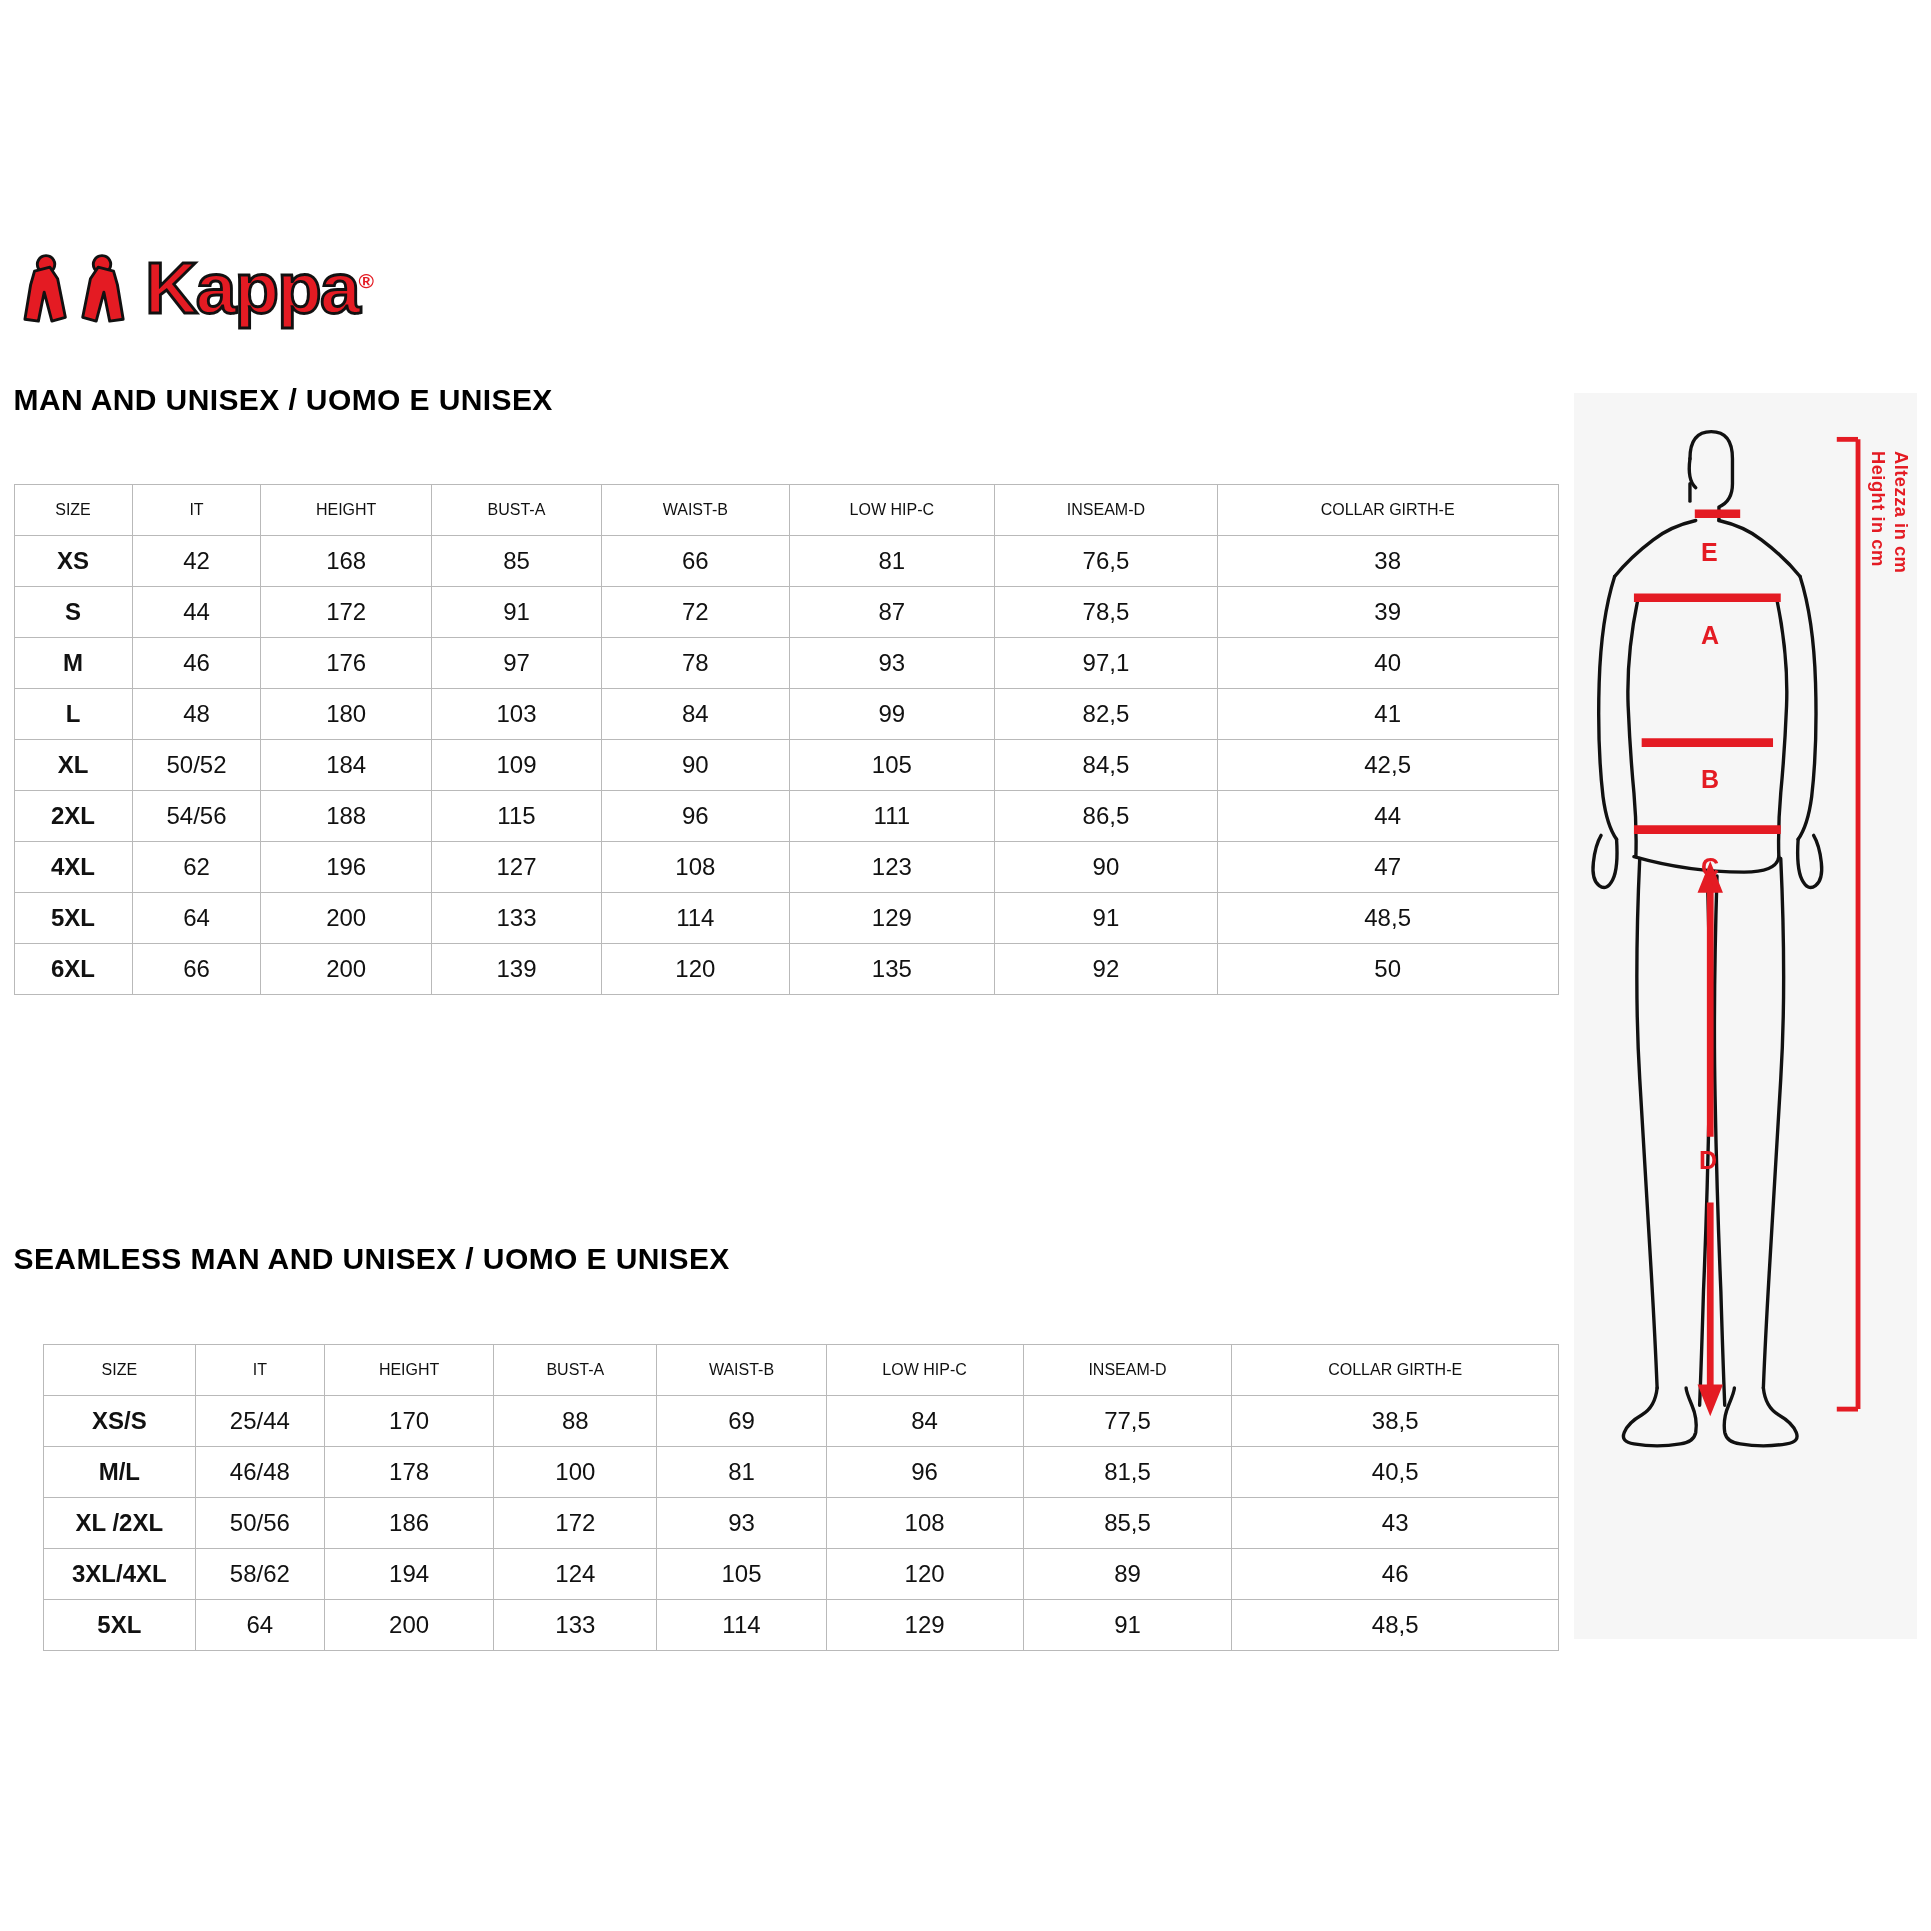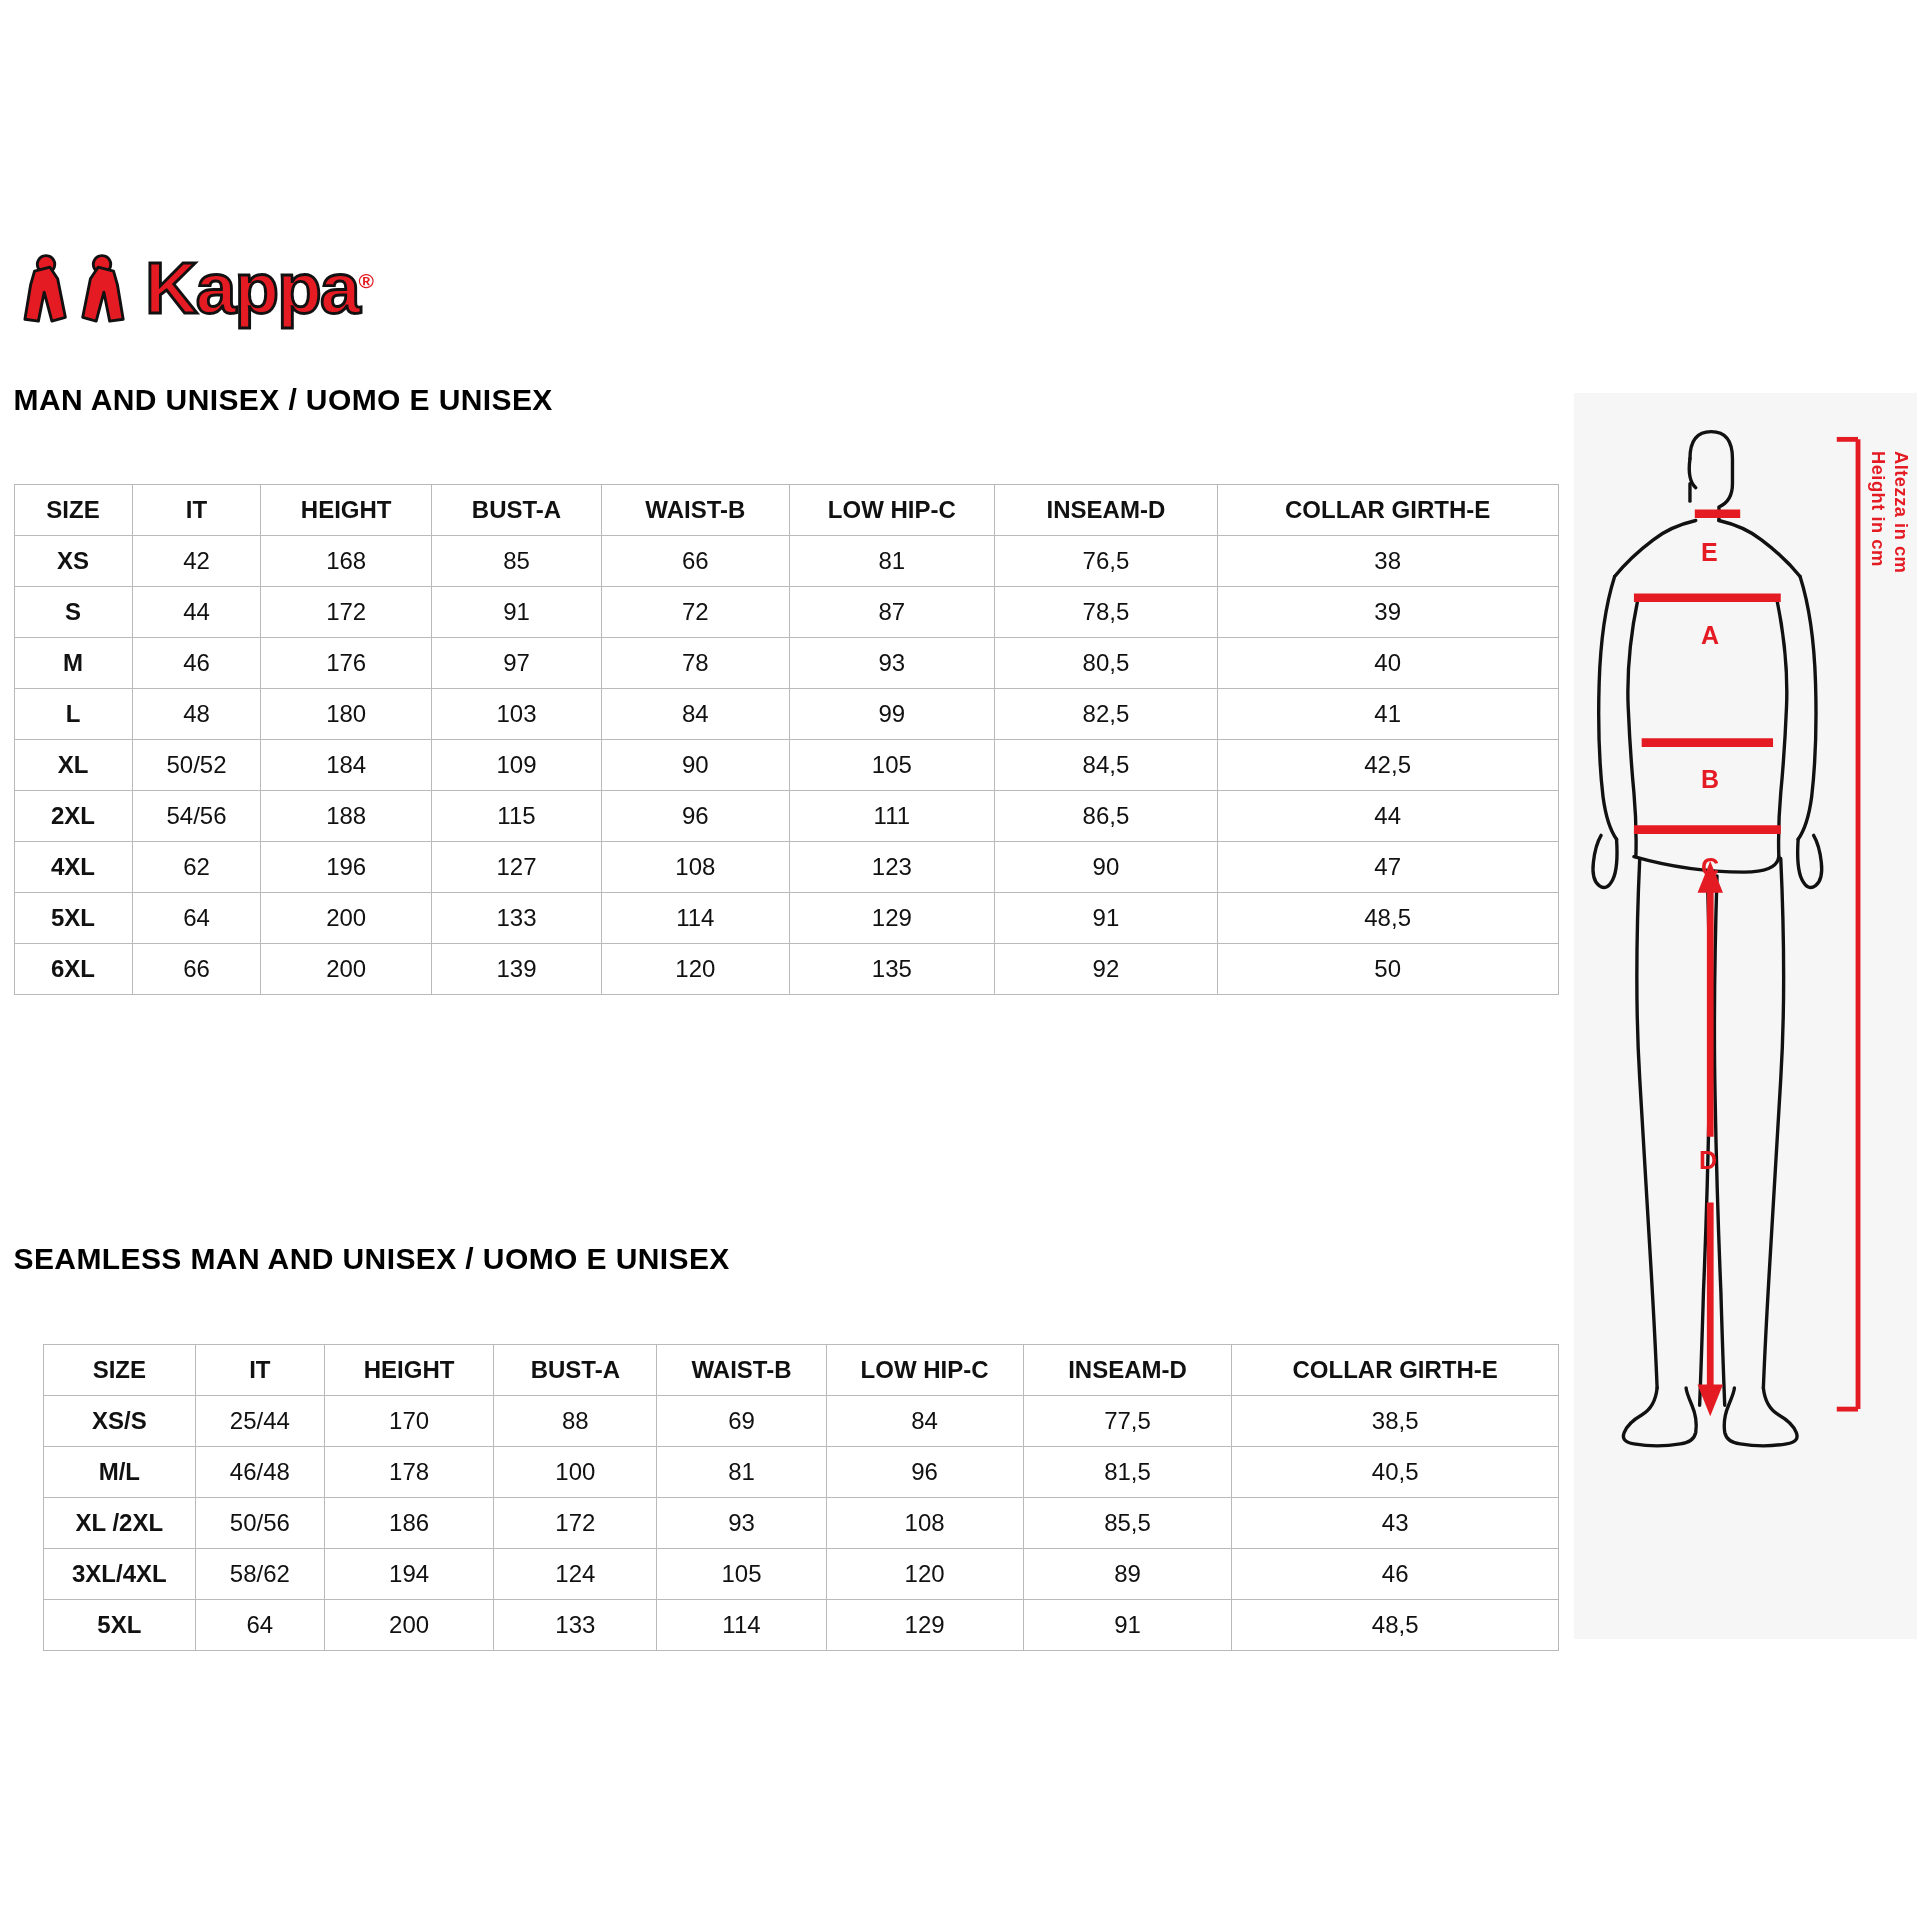--- a/index.html
+++ b/index.html
@@ -82,8 +82,8 @@
     white-space: nowrap;
   }
   table.size-table th {
-    font-weight: bold;
-    font-size: 24px;
+    font-weight: normal;
+    font-size: 16px;
     text-align: center;
   }
   table.size-table td.size-cell {

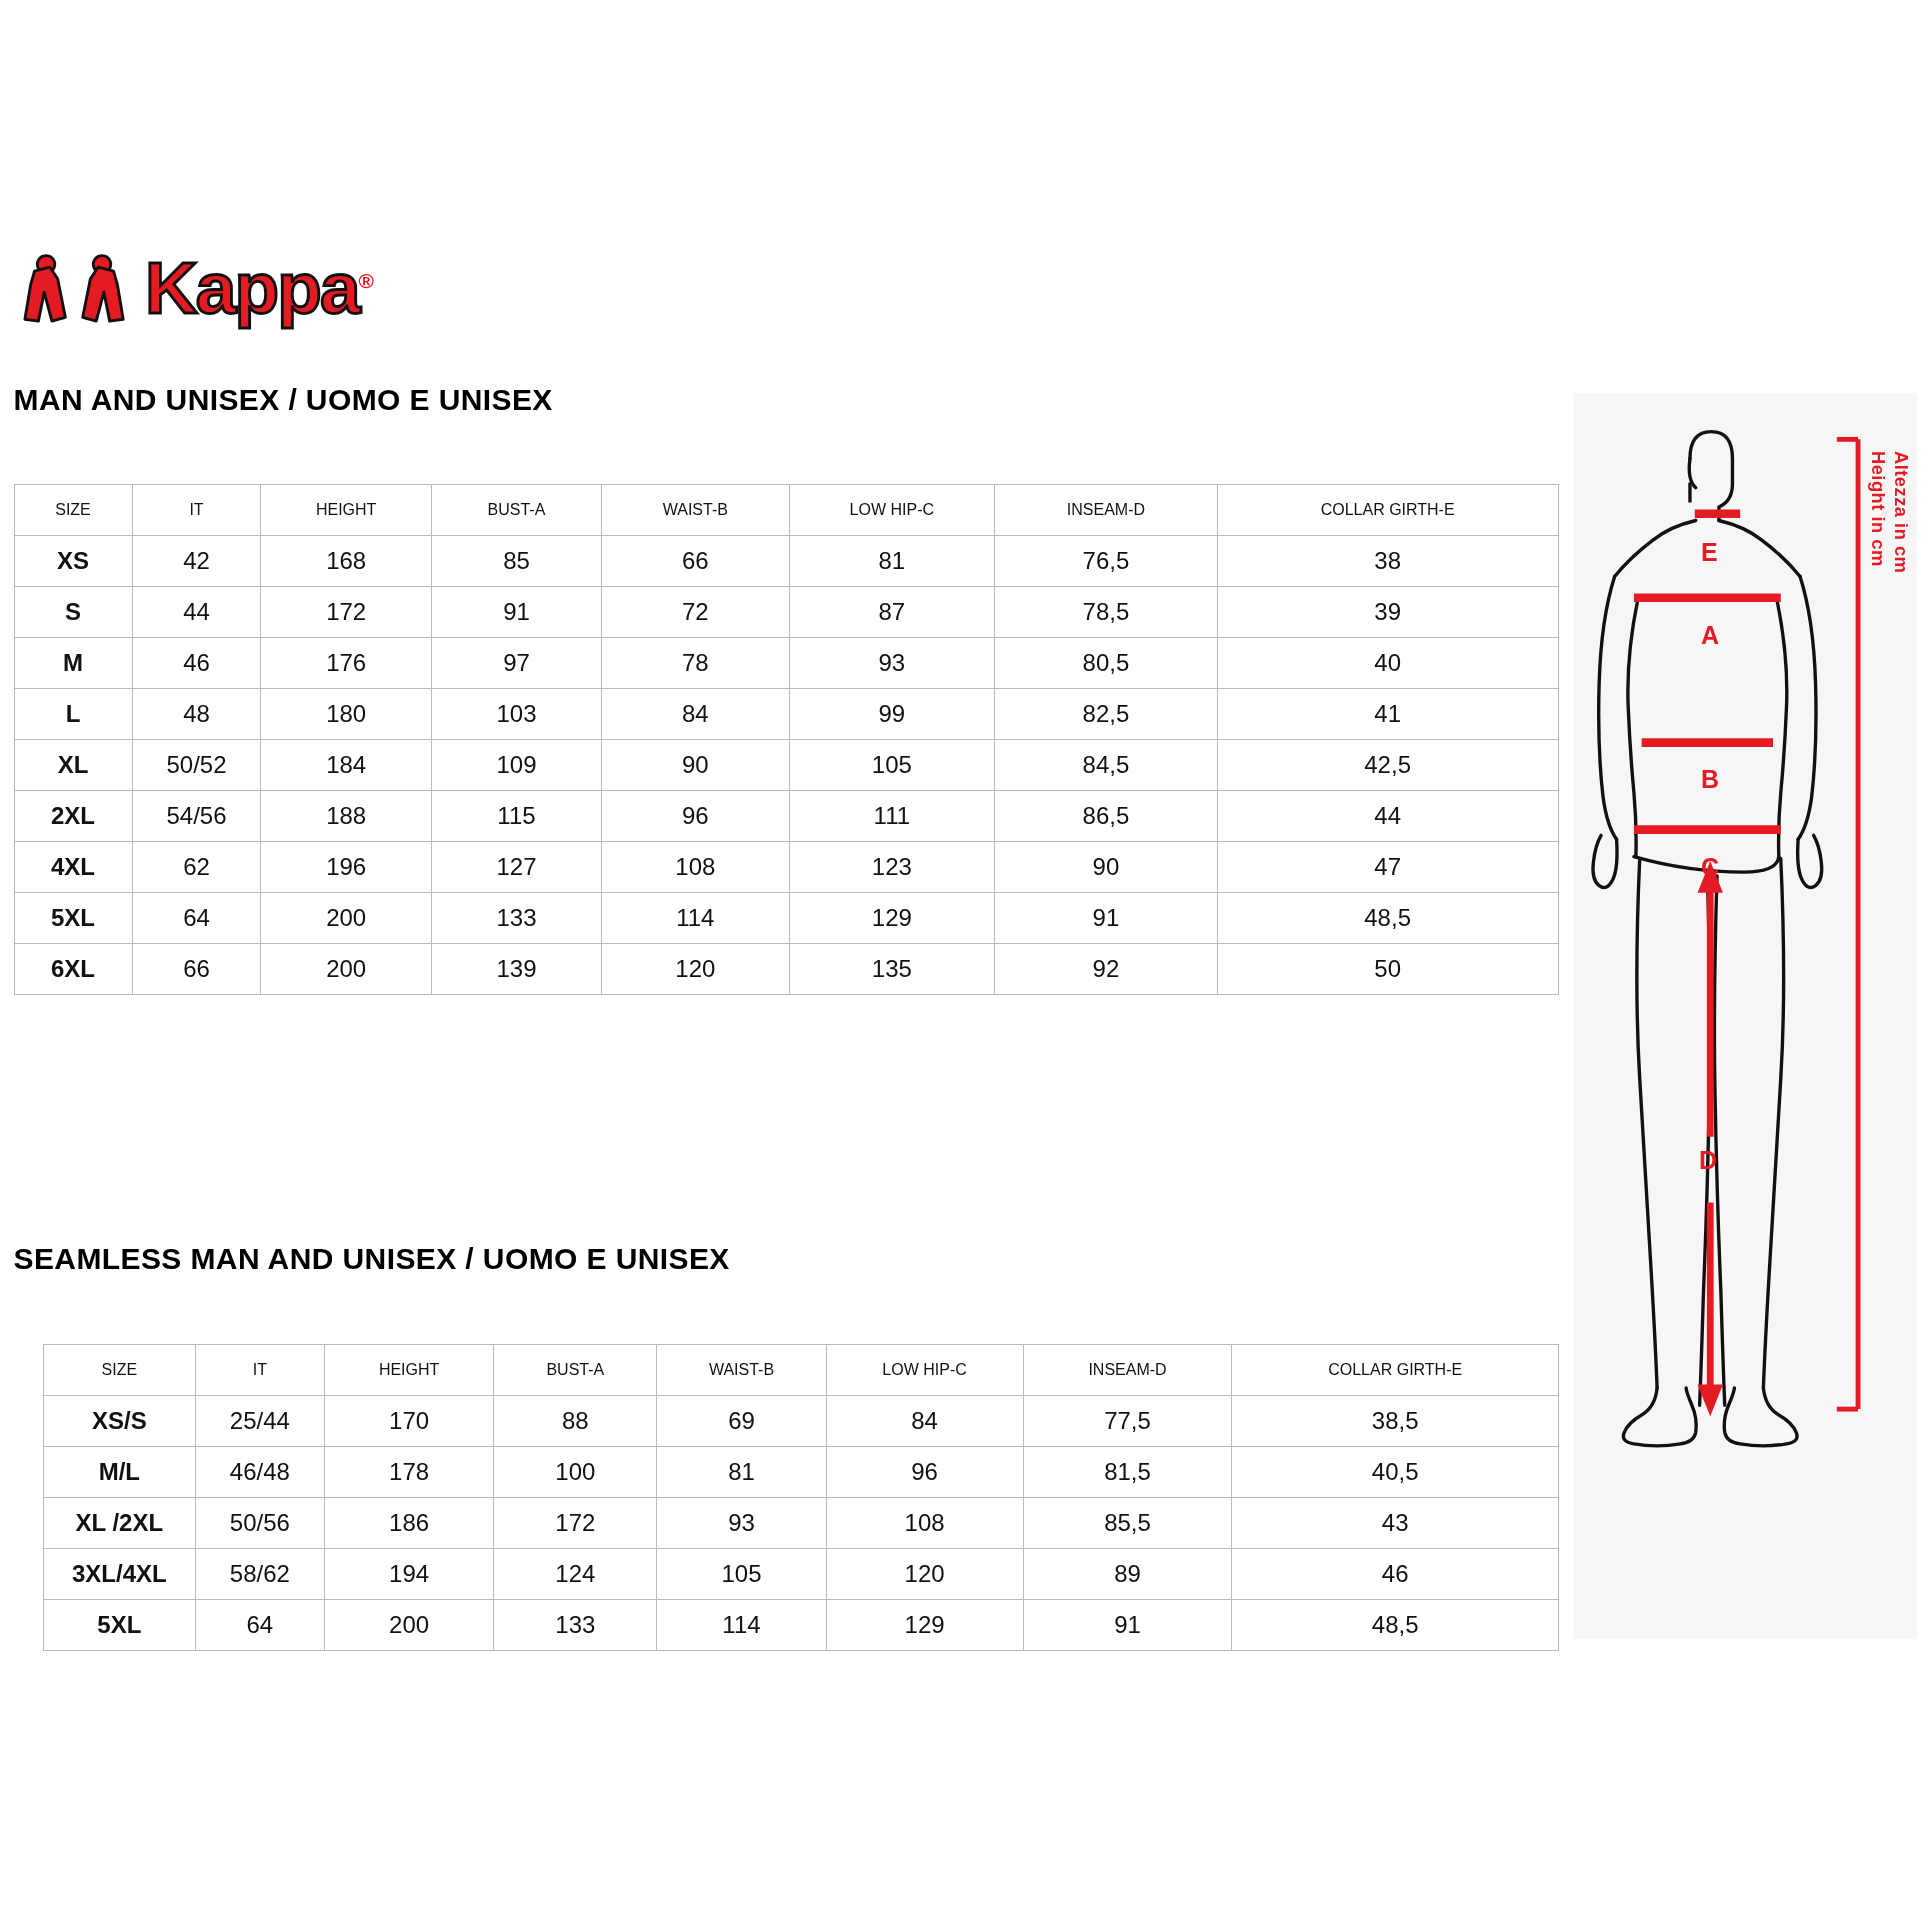--- a/index.html
+++ b/index.html
@@ -214,7 +214,7 @@
         <td>97</td>
         <td>78</td>
         <td>93</td>
-        <td>80,5</td>
+        <td>97,1</td>
         <td>40</td>
       </tr>
       <tr>

